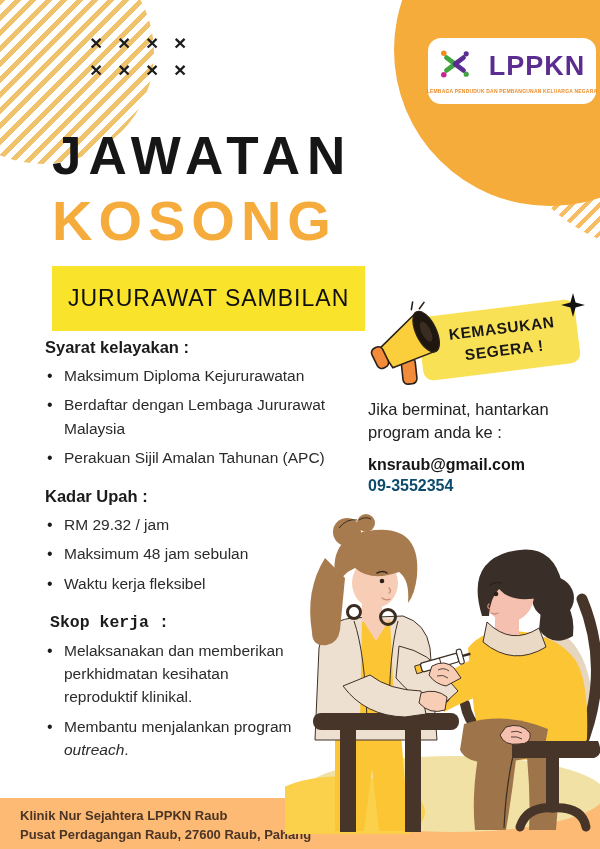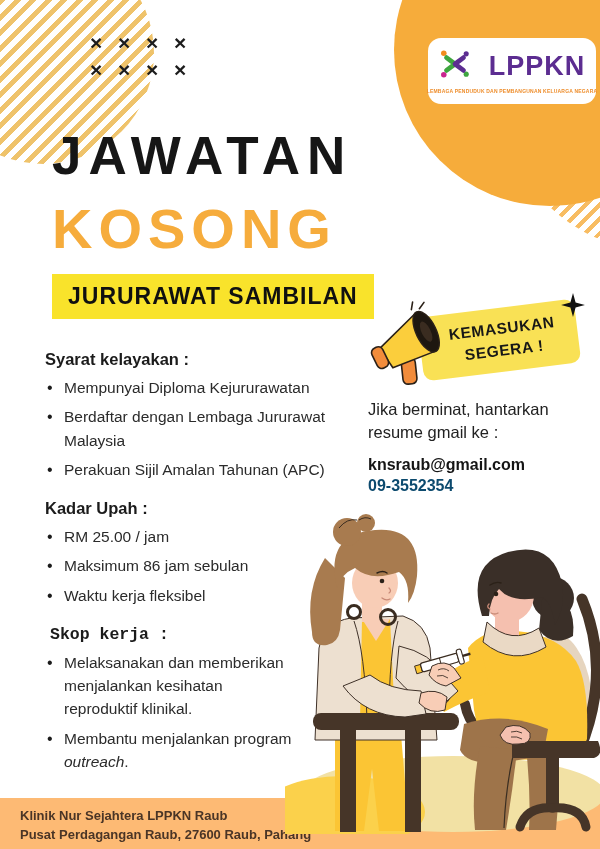--- a/index.html
+++ b/index.html
@@ -27,7 +27,7 @@
   
   .title-block { position:absolute; left:52px; top:128px; z-index:3; }
   .title-line1 { font-size:53px; font-weight:900; color:#161616; letter-spacing:7px; line-height:1.05; }
-  .title-line2 { font-size:56px; font-weight:900; color:#F6AC3C; letter-spacing:6px; line-height:1.05; margin-top:16px; }
+  .title-line2 { font-size:56px; font-weight:900; color:#F6AC3C; letter-spacing:6px; line-height:1.05; margin-top:8px; }
   .title-highlight { display:inline-block; margin-top:16px; background:#F9E32B; color:#101010;
     font-size:23px; font-weight:700; letter-spacing:1px; padding:9px 16px; }
 

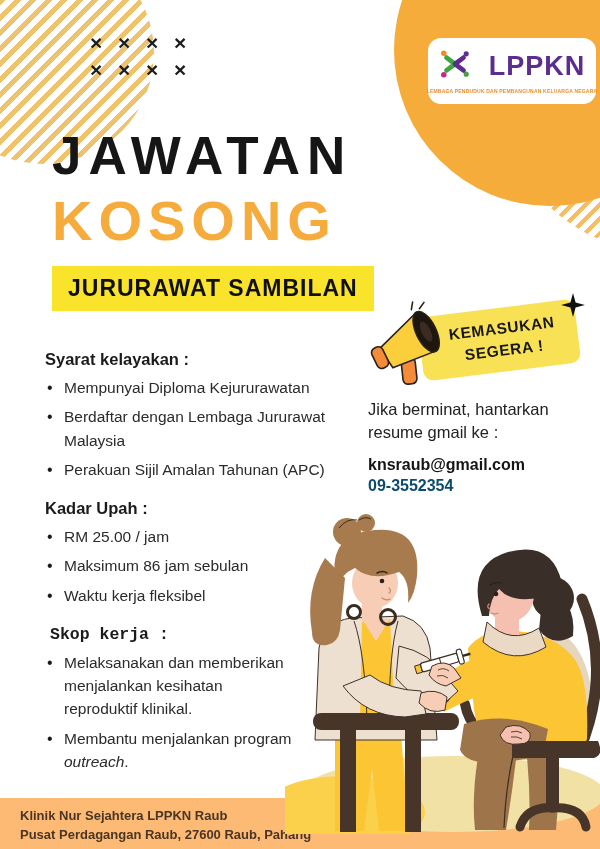--- a/index.html
+++ b/index.html
@@ -29,7 +29,7 @@
   .title-line1 { font-size:53px; font-weight:900; color:#161616; letter-spacing:7px; line-height:1.05; }
   .title-line2 { font-size:56px; font-weight:900; color:#F6AC3C; letter-spacing:6px; line-height:1.05; margin-top:8px; }
   .title-highlight { display:inline-block; margin-top:16px; background:#F9E32B; color:#101010;
-    font-size:23px; font-weight:700; letter-spacing:1px; padding:9px 16px; }
+    font-size:23px; font-weight:400; letter-spacing:1px; padding:19px 16px; }
 
   
   .left-col { position:absolute; left:45px; top:338px; width:335px; z-index:3; color:#262626; }

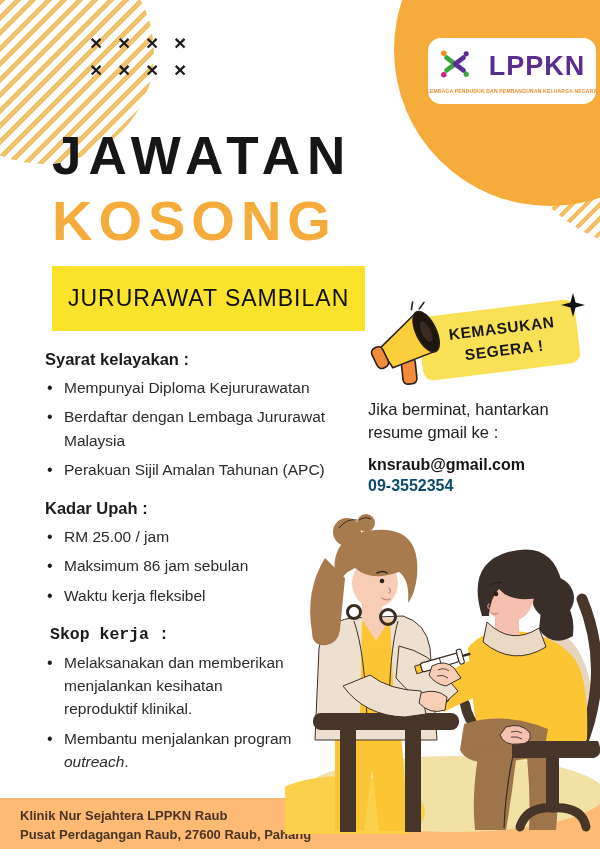--- a/index.html
+++ b/index.html
@@ -33,7 +33,7 @@
 
   
   .left-col { position:absolute; left:45px; top:338px; width:335px; z-index:3; color:#262626; }
-  .section { margin-bottom:18px;margin-top:12px; }
+  .section { margin-bottom:18px; }
   .section h3 { font-size:16.5px; font-weight:800; color:#1b1b1b; margin-bottom:7px; }
   .section ul { list-style:none; }
   .section li { position:relative; padding-left:19px; font-size:15.5px; line-height:1.5; margin-bottom:6px; color:#2b2b2b; }

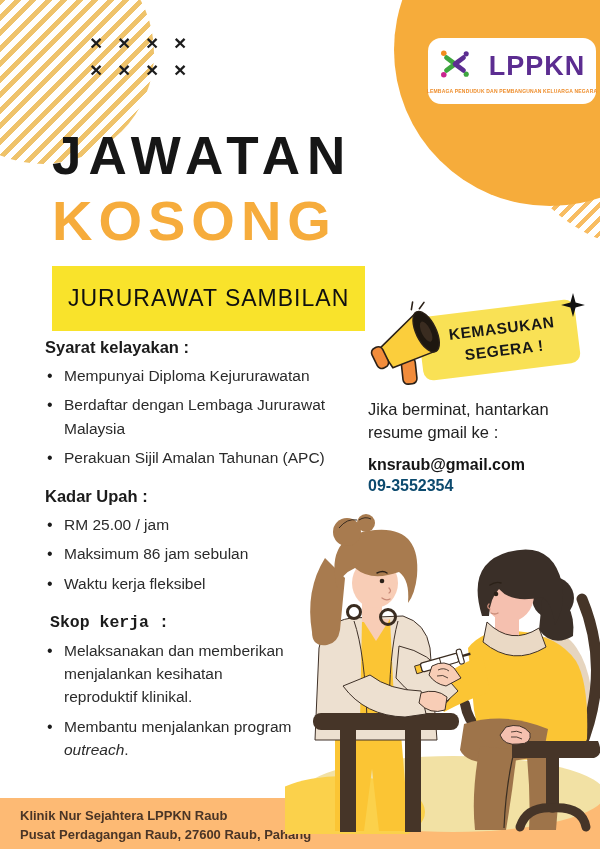--- a/index.html
+++ b/index.html
@@ -112,7 +112,7 @@
     <div class="section">
       <h3>Syarat kelayakan :</h3>
       <ul>
-        <li>Mempunyai Diploma Kejururawatan</li>
+        <li>Maksimum Diploma Kejururawatan</li>
         <li>Berdaftar dengan Lembaga Jururawat Malaysia</li>
         <li>Perakuan Sijil Amalan Tahunan (APC)</li>
       </ul>

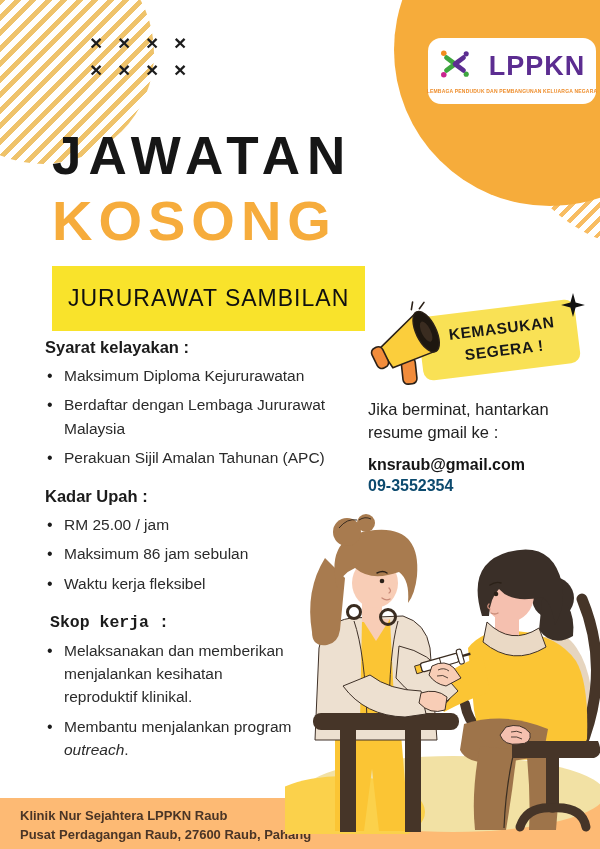--- a/index.html
+++ b/index.html
@@ -162,7 +162,7 @@
   </div>
 
   <div class="contact">
-    <div class="intro">Jika berminat, hantarkan resume gmail ke :</div>
+    <div class="intro">Jika berminat, hantarkan program anda ke :</div>
     <div class="email">knsraub@gmail.com</div>
     <div class="phone">09-3552354</div>
   </div>

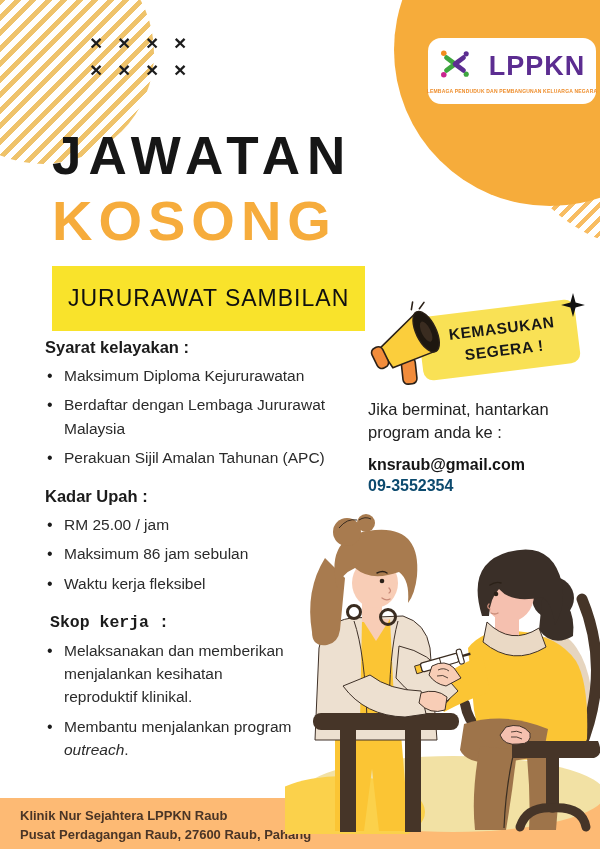--- a/index.html
+++ b/index.html
@@ -121,7 +121,7 @@
     <div class="section">
       <h3>Kadar Upah :</h3>
       <ul>
-        <li>RM 25.00 / jam</li>
+        <li>RM 29.32 / jam</li>
         <li>Maksimum 86 jam sebulan</li>
         <li>Waktu kerja fleksibel</li>
       </ul>

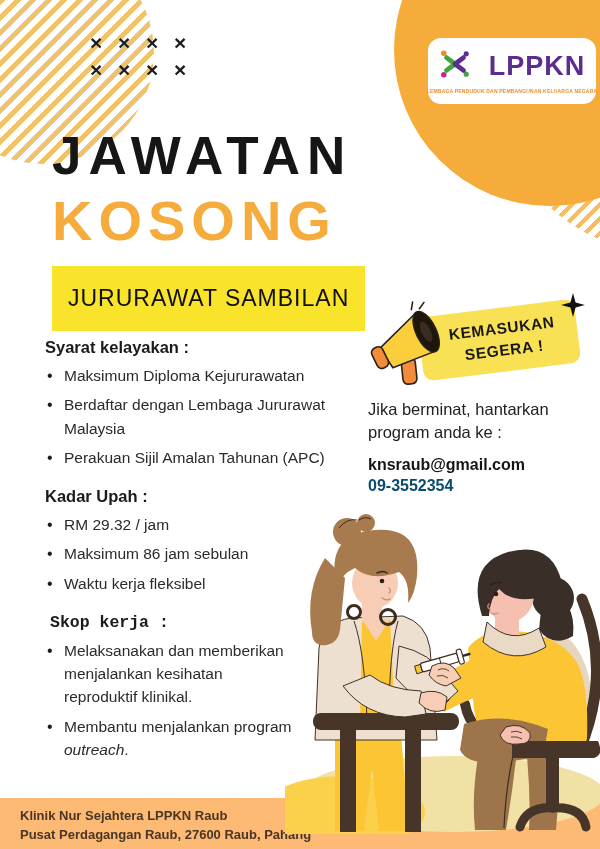--- a/index.html
+++ b/index.html
@@ -122,7 +122,7 @@
       <h3>Kadar Upah :</h3>
       <ul>
         <li>RM 29.32 / jam</li>
-        <li>Maksimum 86 jam sebulan</li>
+        <li>Maksimum 48 jam sebulan</li>
         <li>Waktu kerja fleksibel</li>
       </ul>
     </div>

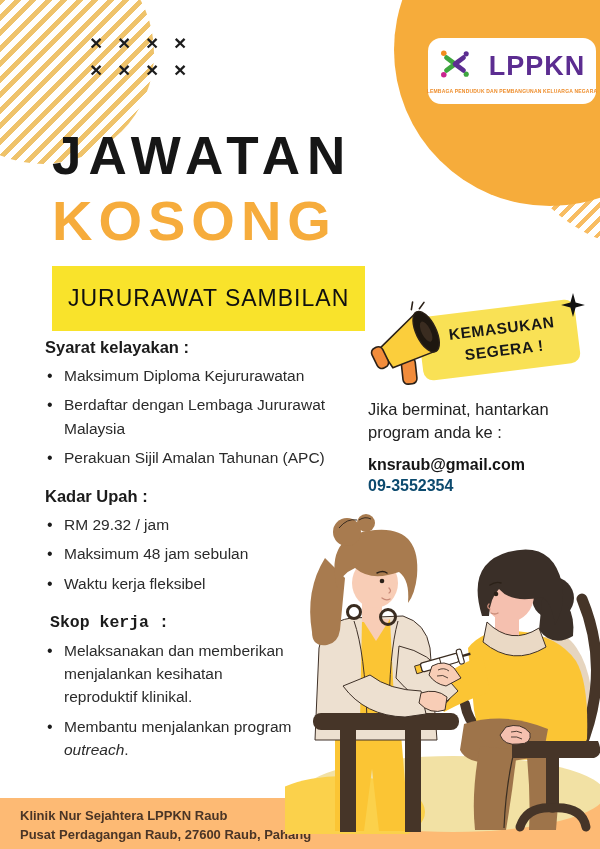--- a/index.html
+++ b/index.html
@@ -130,7 +130,7 @@
     <div class="section narrow">
       <h3>Skop kerja :</h3>
       <ul>
-        <li>Melaksanakan dan memberikan menjalankan kesihatan reproduktif klinikal.</li>
+        <li>Melaksanakan dan memberikan perkhidmatan kesihatan reproduktif klinikal.</li>
         <li><span>Membantu menjalankan program </span><em>outreach</em><span>.</span></li>
       </ul>
     </div>

